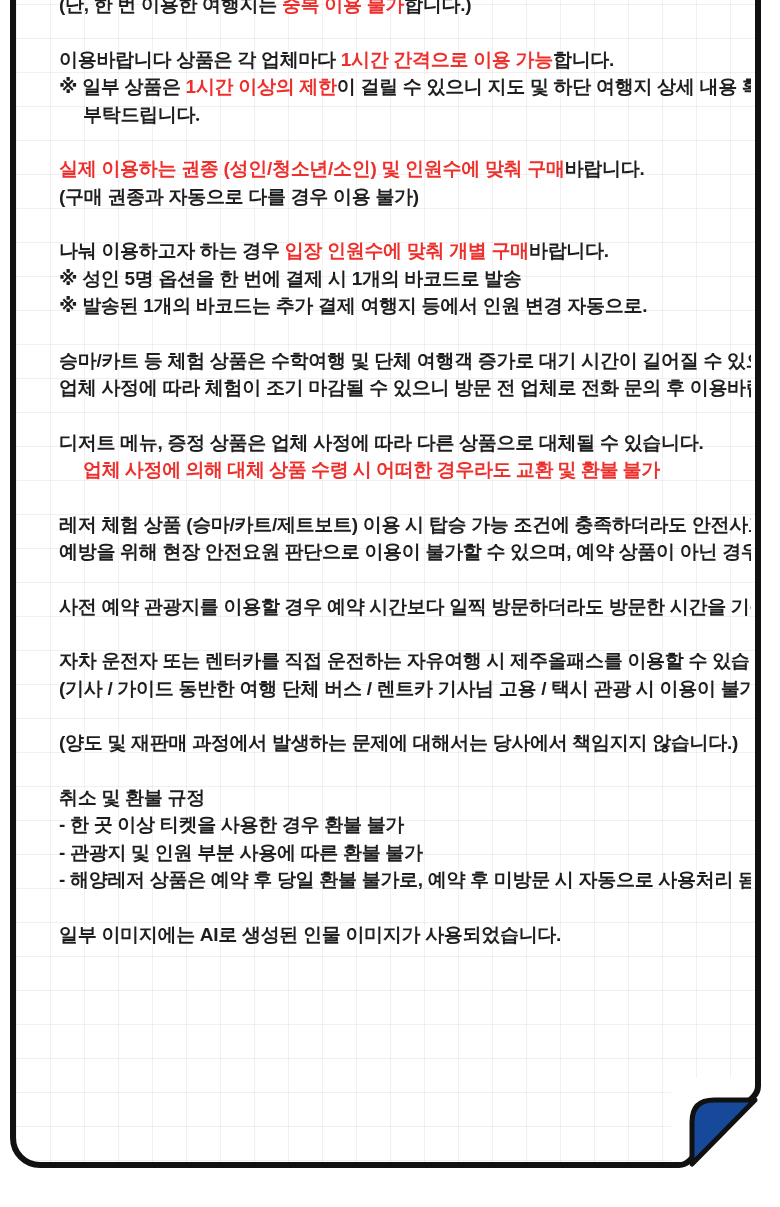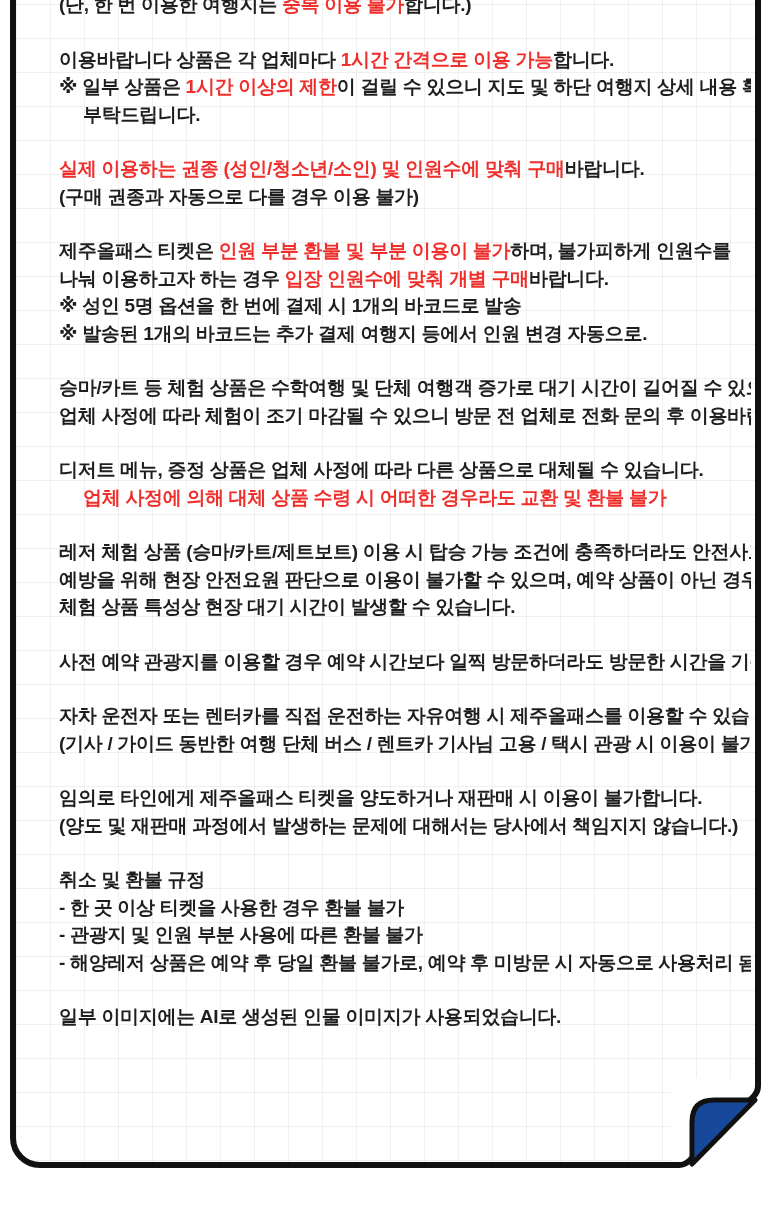--- a/index.html
+++ b/index.html
@@ -39,7 +39,7 @@
     line-height:27.5px;
     white-space:nowrap;
   }
-  .line.indent{padding-left:24px;}
+  .line.indent{padding-left:24px;font-family:Liberation Serif, serif;}
   .seg.red{color:var(--red,#ee2f2b);}
   .fold{
     position:absolute;

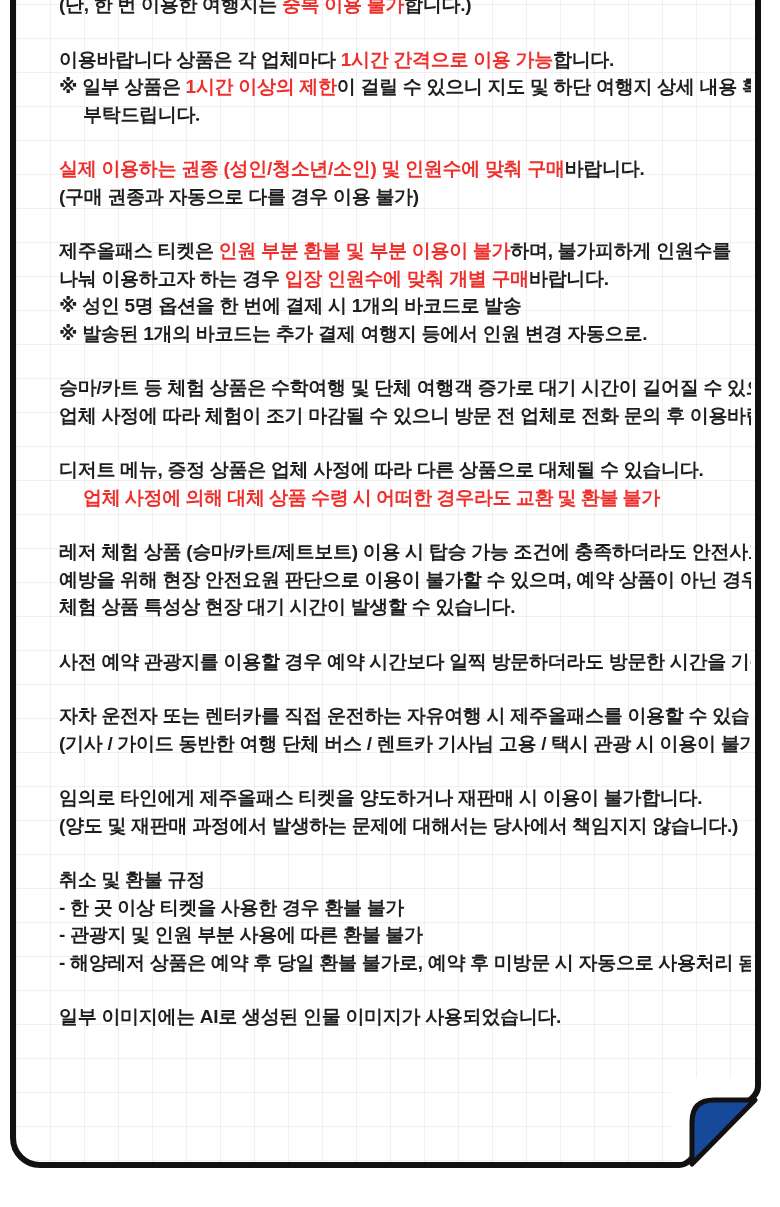--- a/index.html
+++ b/index.html
@@ -66,7 +66,6 @@
         <div class="line"><span class="seg">(구매 권종과 자동으로 다를 경우 이용 불가)</span></div>
       </div>
       <div class="group">
-        <div class="line"><span class="seg">제주올패스 티켓은 </span><span class="seg red">인원 부분 환불 및 부분 이용이 불가</span><span class="seg">하며, 불가피하게 인원수를</span></div>
         <div class="line"><span class="seg">나눠 이용하고자 하는 경우 </span><span class="seg red">입장 인원수에 맞춰 개별 구매</span><span class="seg">바랍니다.</span></div>
         <div class="line"><span class="seg">※ 성인 5명 옵션을 한 번에 결제 시 1개의 바코드로 발송</span></div>
         <div class="line"><span class="seg">※ 발송된 1개의 바코드는 추가 결제 여행지 등에서 인원 변경 자동으로.</span></div>

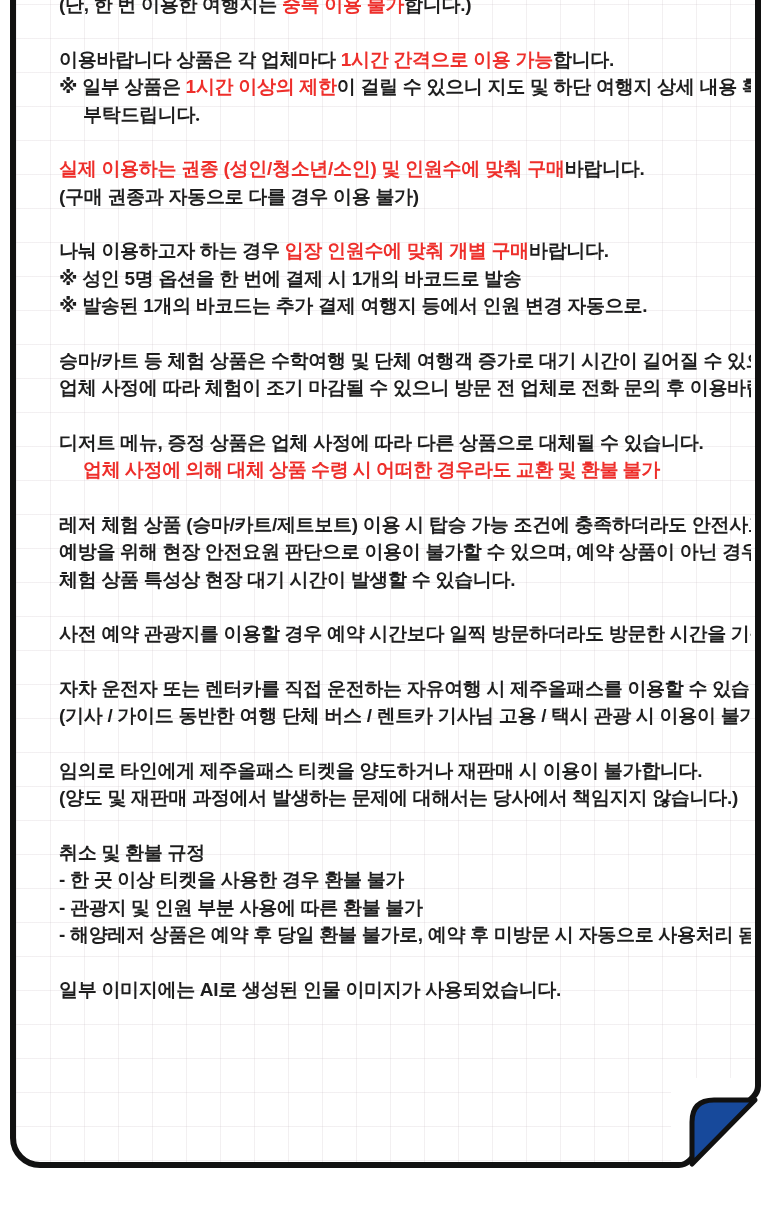--- a/index.html
+++ b/index.html
@@ -81,7 +81,6 @@
       <div class="group">
         <div class="line"><span class="seg">레저 체험 상품 (승마/카트/제트보트) 이용 시 탑승 가능 조건에 충족하더라도 안전사고</span></div>
         <div class="line"><span class="seg">예방을 위해 현장 안전요원 판단으로 이용이 불가할 수 있으며, 예약 상품이 아닌 경우</span></div>
-        <div class="line"><span class="seg">체험 상품 특성상 현장 대기 시간이 발생할 수 있습니다.</span></div>
       </div>
       <div class="group">
         <div class="line"><span class="seg">사전 예약 관광지를 이용할 경우 예약 시간보다 일찍 방문하더라도 방문한 시간을 기준으로</span></div>

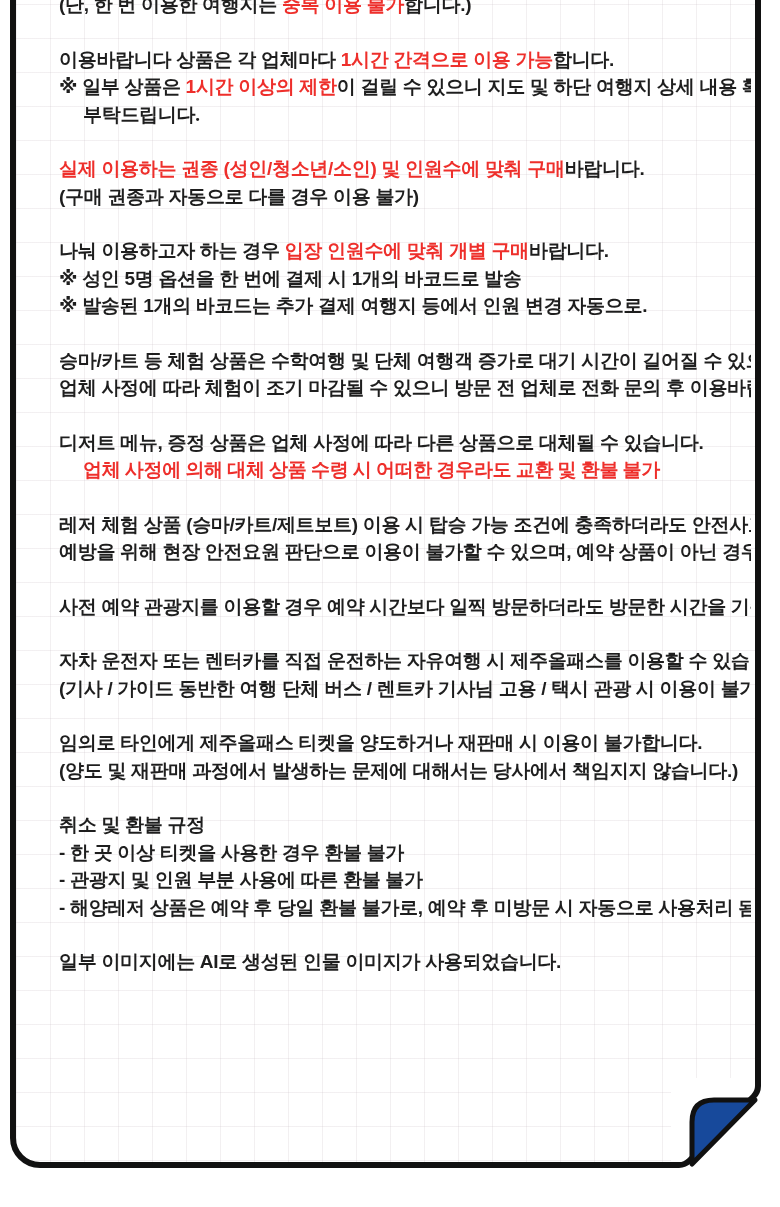--- a/index.html
+++ b/index.html
@@ -90,7 +90,6 @@
         <div class="line"><span class="seg">(기사 / 가이드 동반한 여행 단체 버스 / 렌트카 기사님 고용 / 택시 관광 시 이용이 불가)</span></div>
       </div>
       <div class="group">
-        <div class="line"><span class="seg">임의로 타인에게 제주올패스 티켓을 양도하거나 재판매 시 이용이 불가합니다.</span></div>
         <div class="line"><span class="seg">(양도 및 재판매 과정에서 발생하는 문제에 대해서는 당사에서 책임지지 않습니다.)</span></div>
       </div>
       <div class="group">

